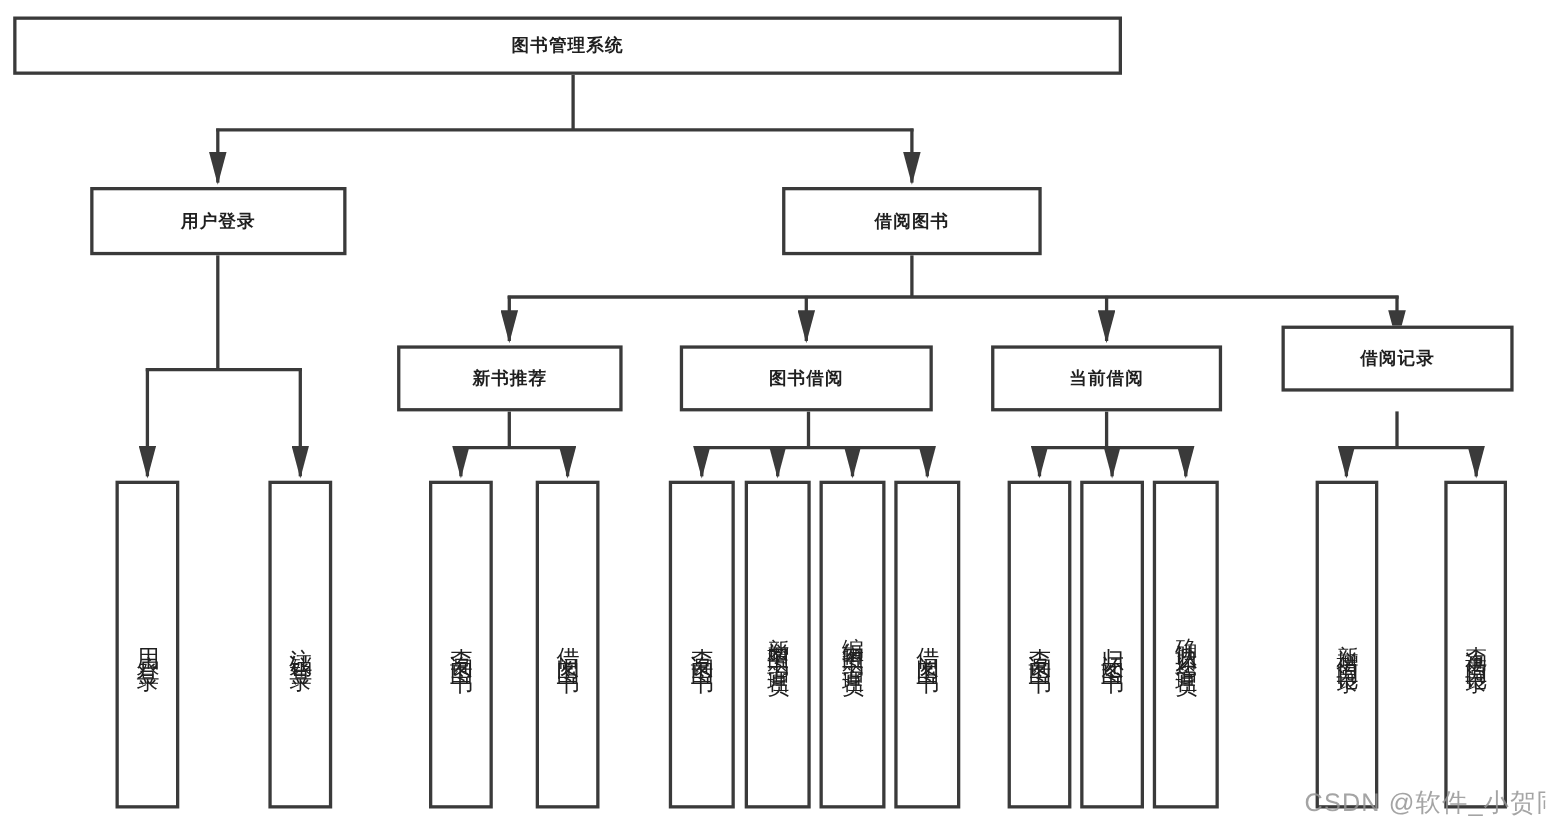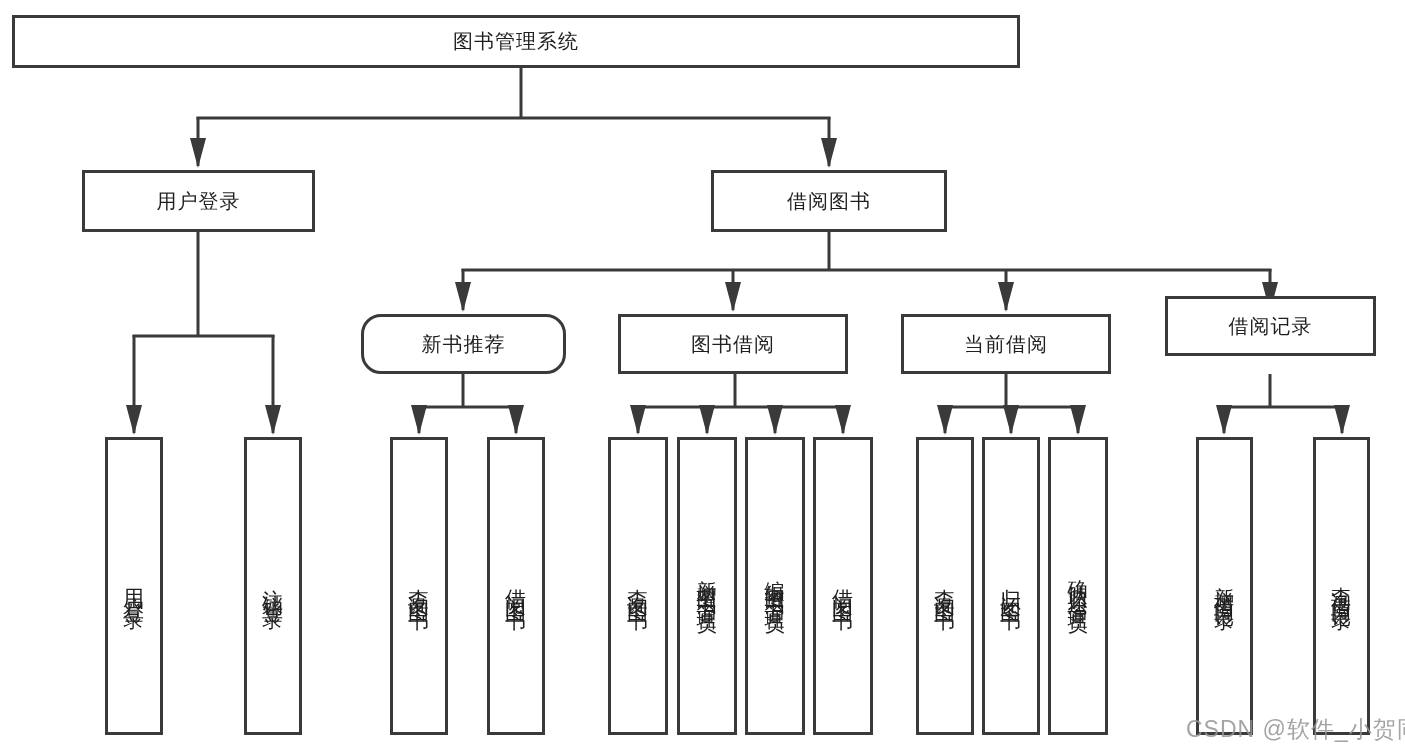--- a/index.html
+++ b/index.html
@@ -21,7 +21,7 @@
     color:#1f1f1f;
     z-index:2;
   }
-  .h-node{ font-size:20px; letter-spacing:1px; }
+  .h-node{ font-size:16px; letter-spacing:1px;font-weight:bold; }
   .v-node{
     writing-mode:vertical-rl;
     text-orientation:mixed;

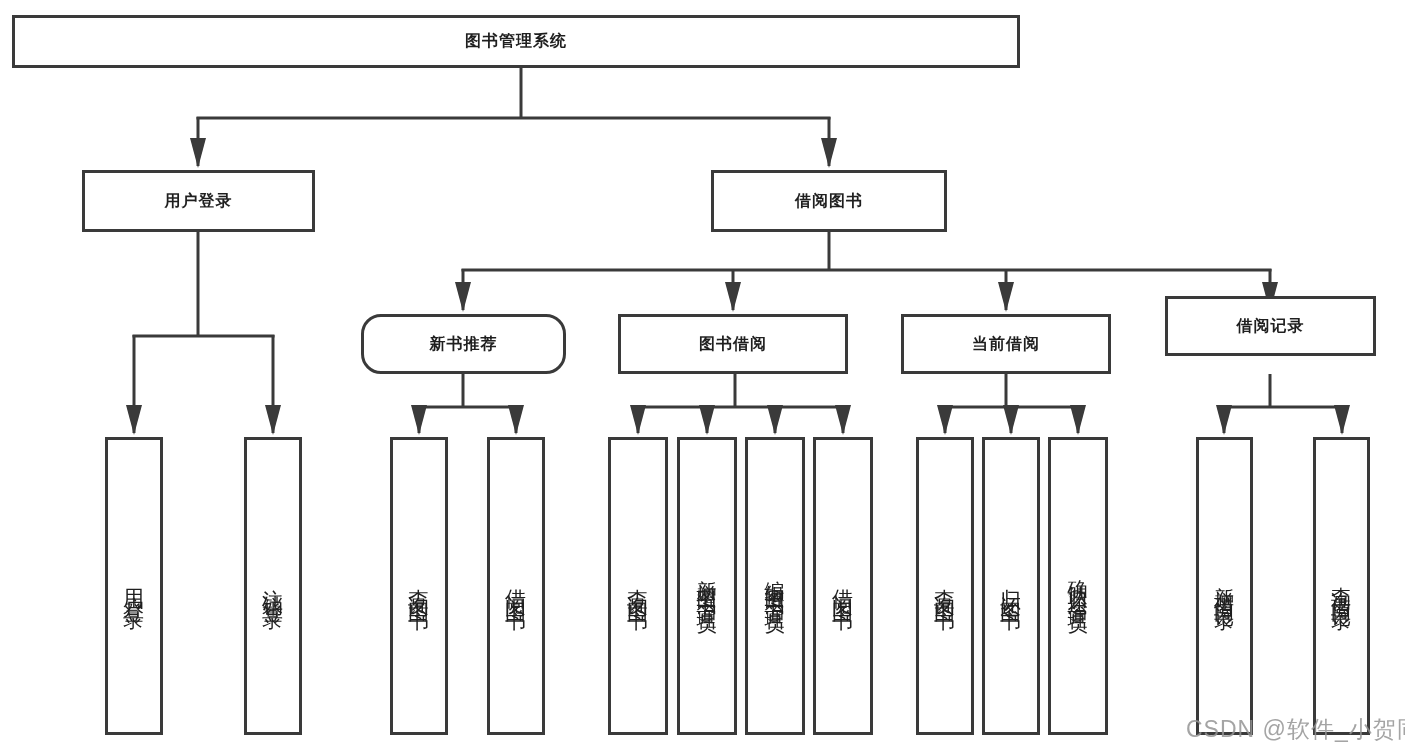--- a/index.html
+++ b/index.html
@@ -126,7 +126,7 @@
     <span>借阅图书</span>
   </div>
 
-  <div class="node h-node" style="left:361px;top:314px;width:205px;height:60px;border-radius:20px;">
+  <div class="node h-node" style="left:361px;top:314px;width:205px;height:60px;">
     <span>新书推荐</span>
   </div>
   <div class="node h-node" style="left:901px;top:314px;width:210px;height:60px;">

